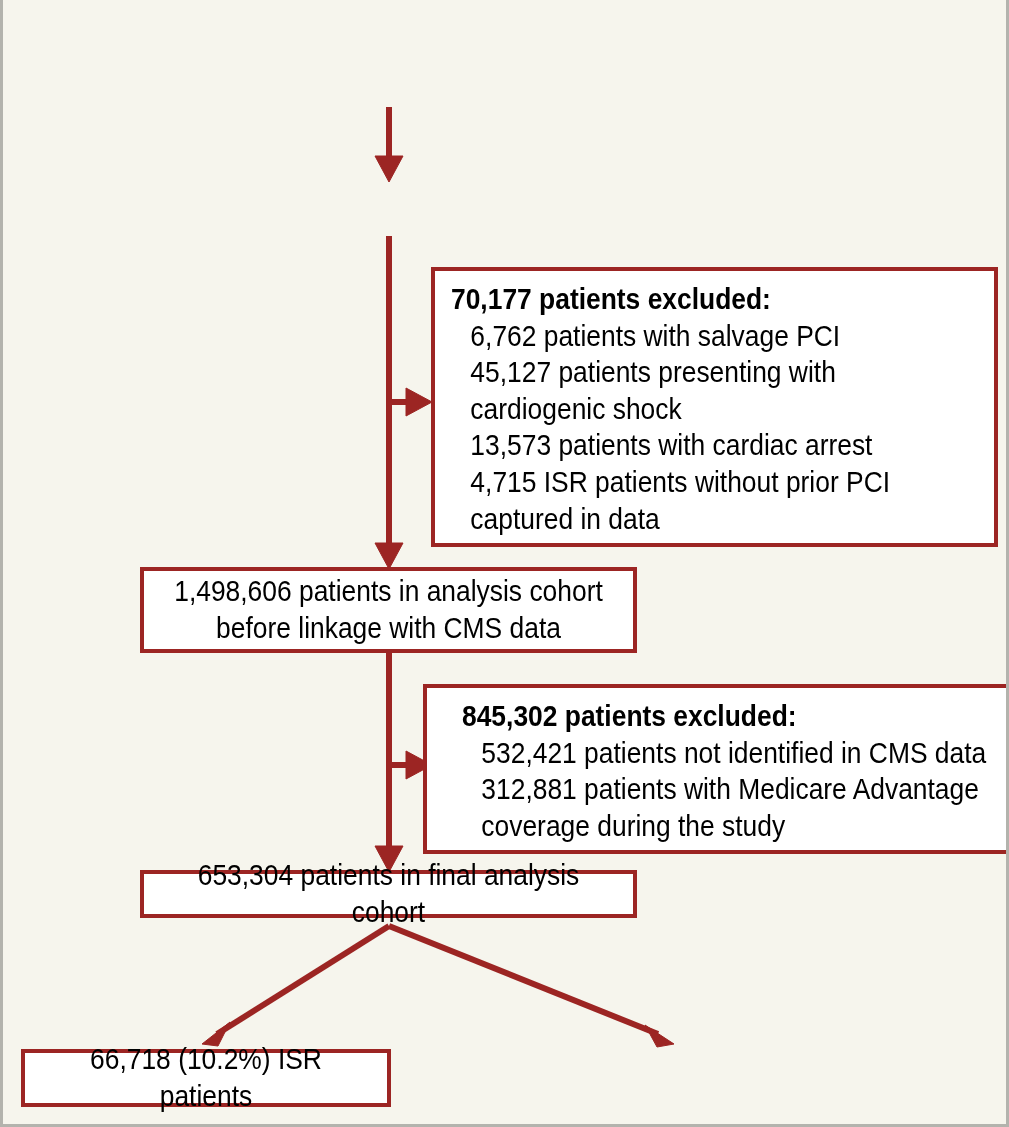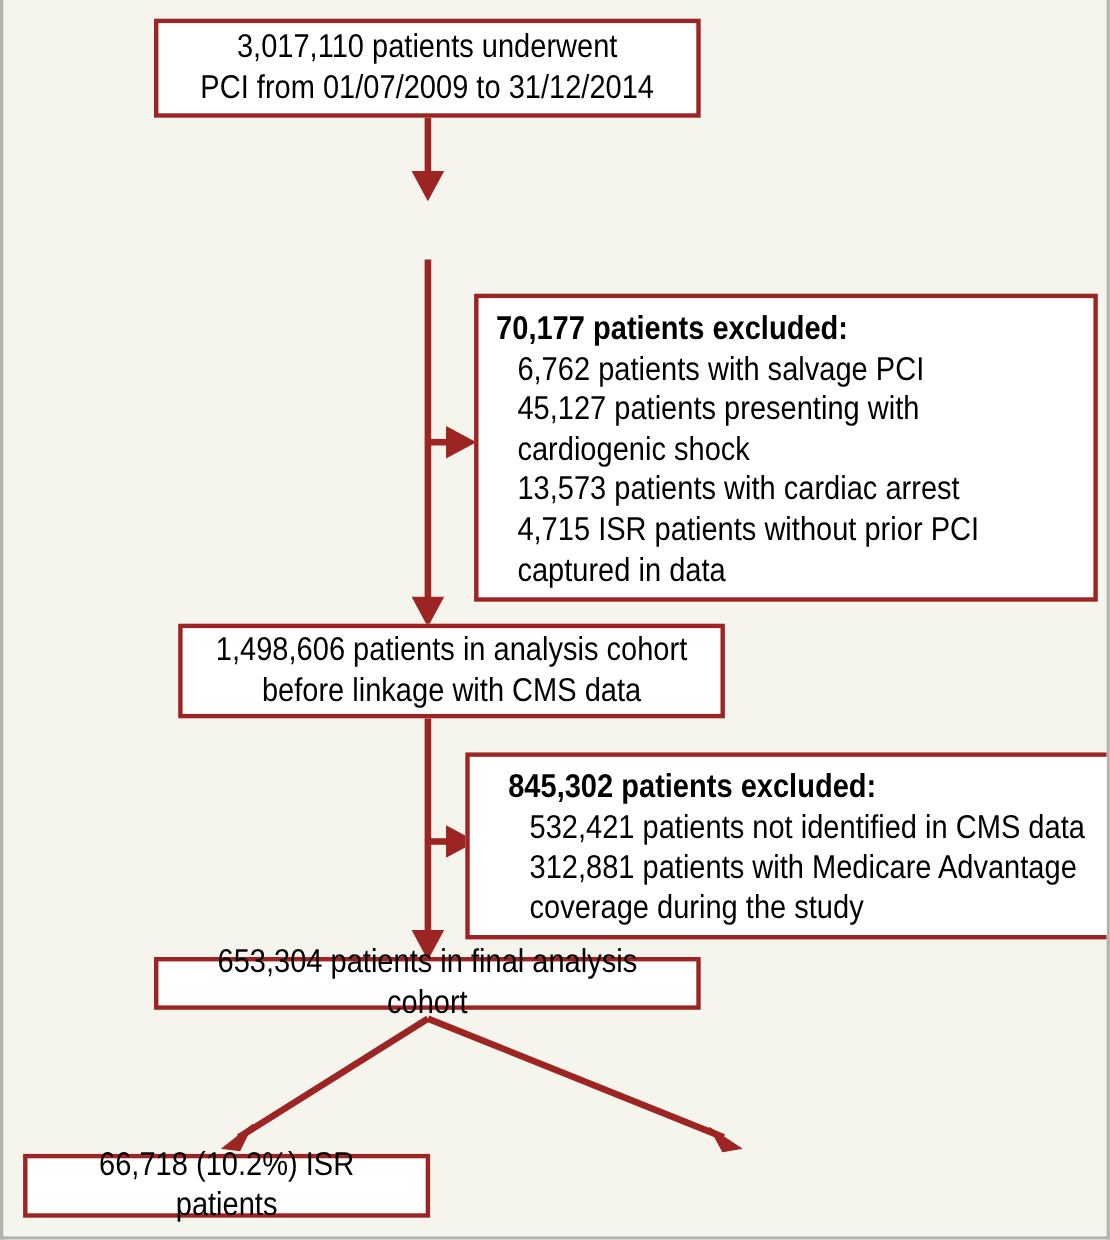--- a/index.html
+++ b/index.html
@@ -116,10 +116,6 @@
     </g>
   </svg>
 
-  <div class="node" id="node-pci">
-    <span class="txt">3,017,110 patients underwent
-PCI from 01/07/2009 to 31/12/2014</span>
-  </div>
 
 
   <div class="node excl" id="node-excl1">

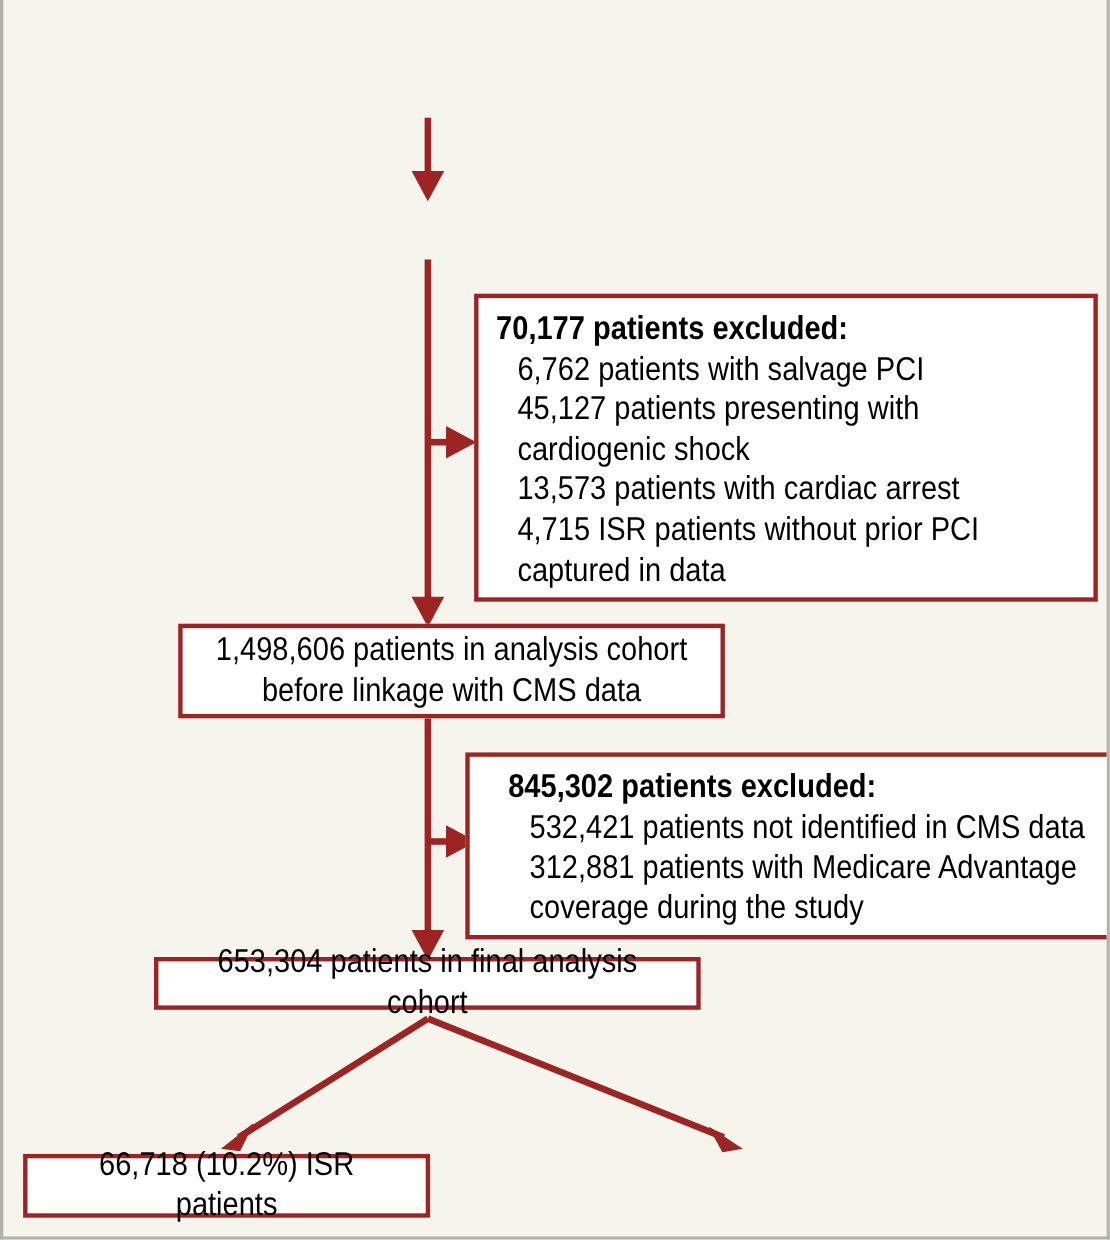--- a/index.html
+++ b/index.html
@@ -79,7 +79,7 @@
   #node-pci        { left: 137px; top: 17px;   width: 497px;  height: 90px;  }
   #node-age        { left: 137px; top: 180px;  width: 497px;  height: 56px;  }
   #node-excl1      { left: 428px; top: 267px;  width: 567px;  height: 280px; }
-  #node-cohort     { left: 137px; top: 567px;  width: 497px;  height: 86px; margin-left: 22px;  }
+  #node-cohort     { left: 137px; top: 567px;  width: 497px;  height: 86px;  }
   #node-excl2      { left: 420px; top: 684px;  width: 675px;  height: 170px; padding-left: 35px; }
   #node-final      { left: 137px; top: 870px;  width: 497px;  height: 48px;  }
   #node-isr        { left: 18px;  top: 1049px; width: 370px;  height: 58px;  }

